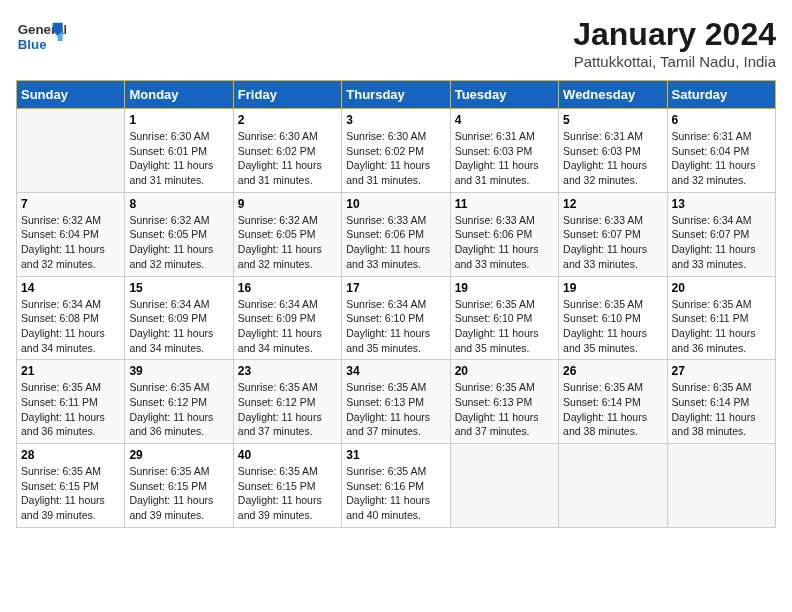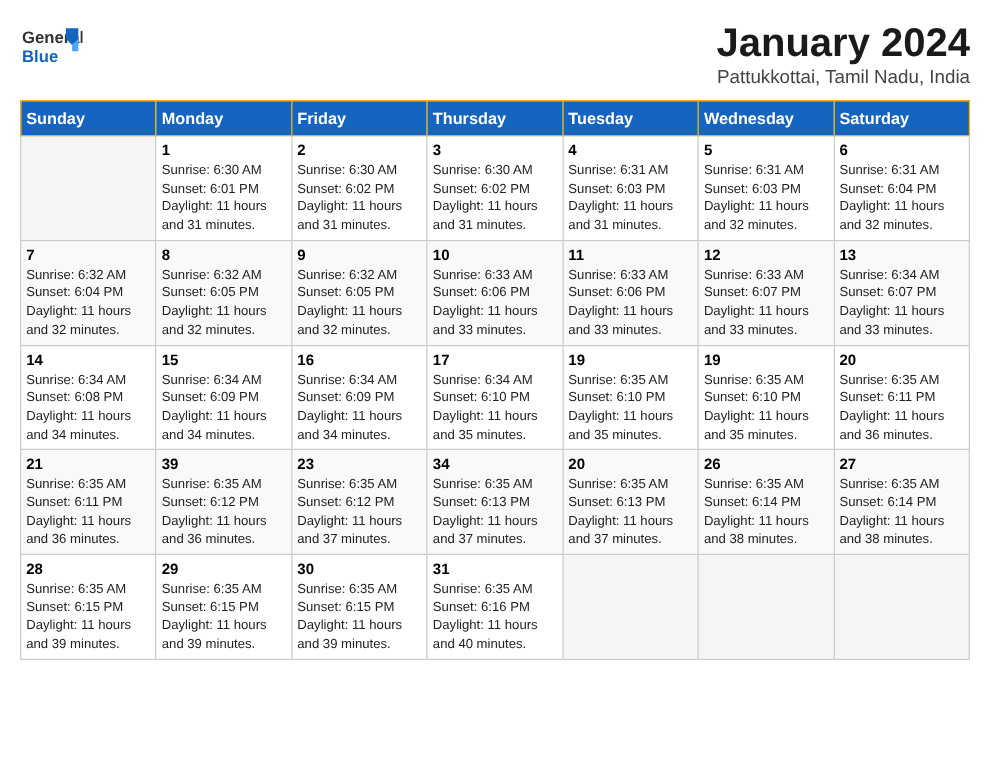--- a/index.html
+++ b/index.html
@@ -231,7 +231,7 @@
           <div class="day-info">Sunrise: 6:35 AM<br>Sunset: 6:15 PM<br>Daylight: 11 hours<br>and 39 minutes.</div>
         </td>
         <td>
-          <span class="day-num">30</span>
+          <span class="day-num">40</span>
           <div class="day-info">Sunrise: 6:35 AM<br>Sunset: 6:15 PM<br>Daylight: 11 hours<br>and 39 minutes.</div>
         </td>
         <td>

